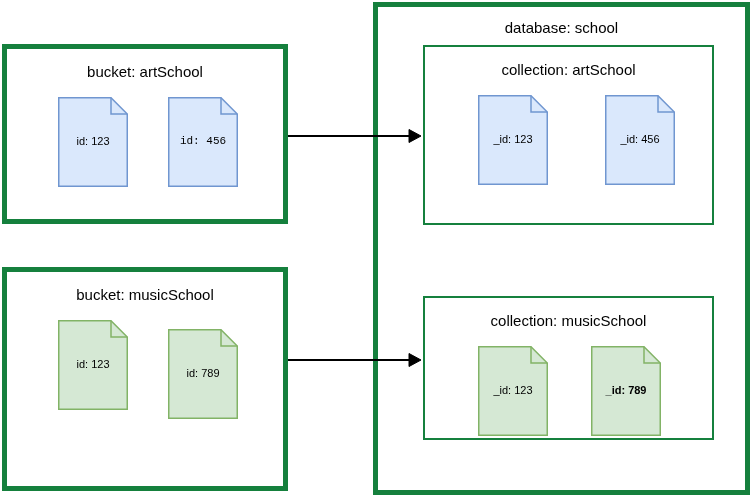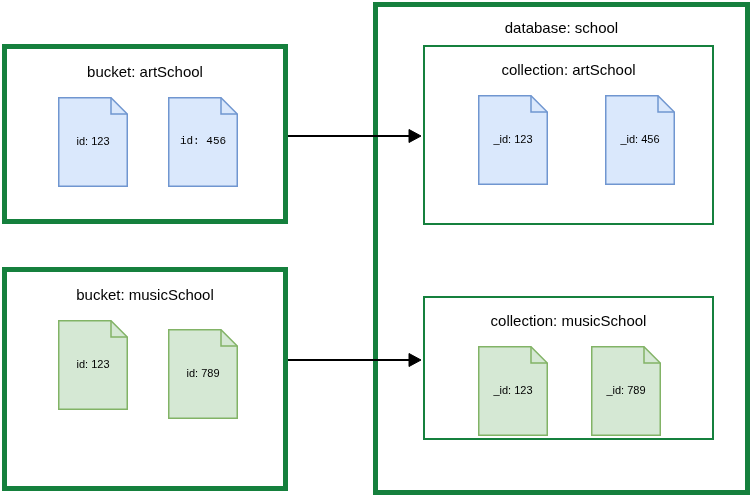--- a/index.html
+++ b/index.html
@@ -150,7 +150,7 @@
         <div class="doc-label">_id: 123</div>
       </div>
 
-      <div class="doc" style="left:166px; top:48px;">
+      <div class="doc" style="left:166px; top:48px;font-weight:bold;">
         <svg viewBox="0 0 70 90">
           <path d="M0.75 0.75 L53 0.75 L69.25 17 L69.25 89.25 L0.75 89.25 Z" fill="#d5e8d4" stroke="#82b366" stroke-width="1.5" stroke-linejoin="miter"></path>
           <path d="M53 0.75 L53 17 L69.25 17" fill="none" stroke="#82b366" stroke-width="1.5"></path>

